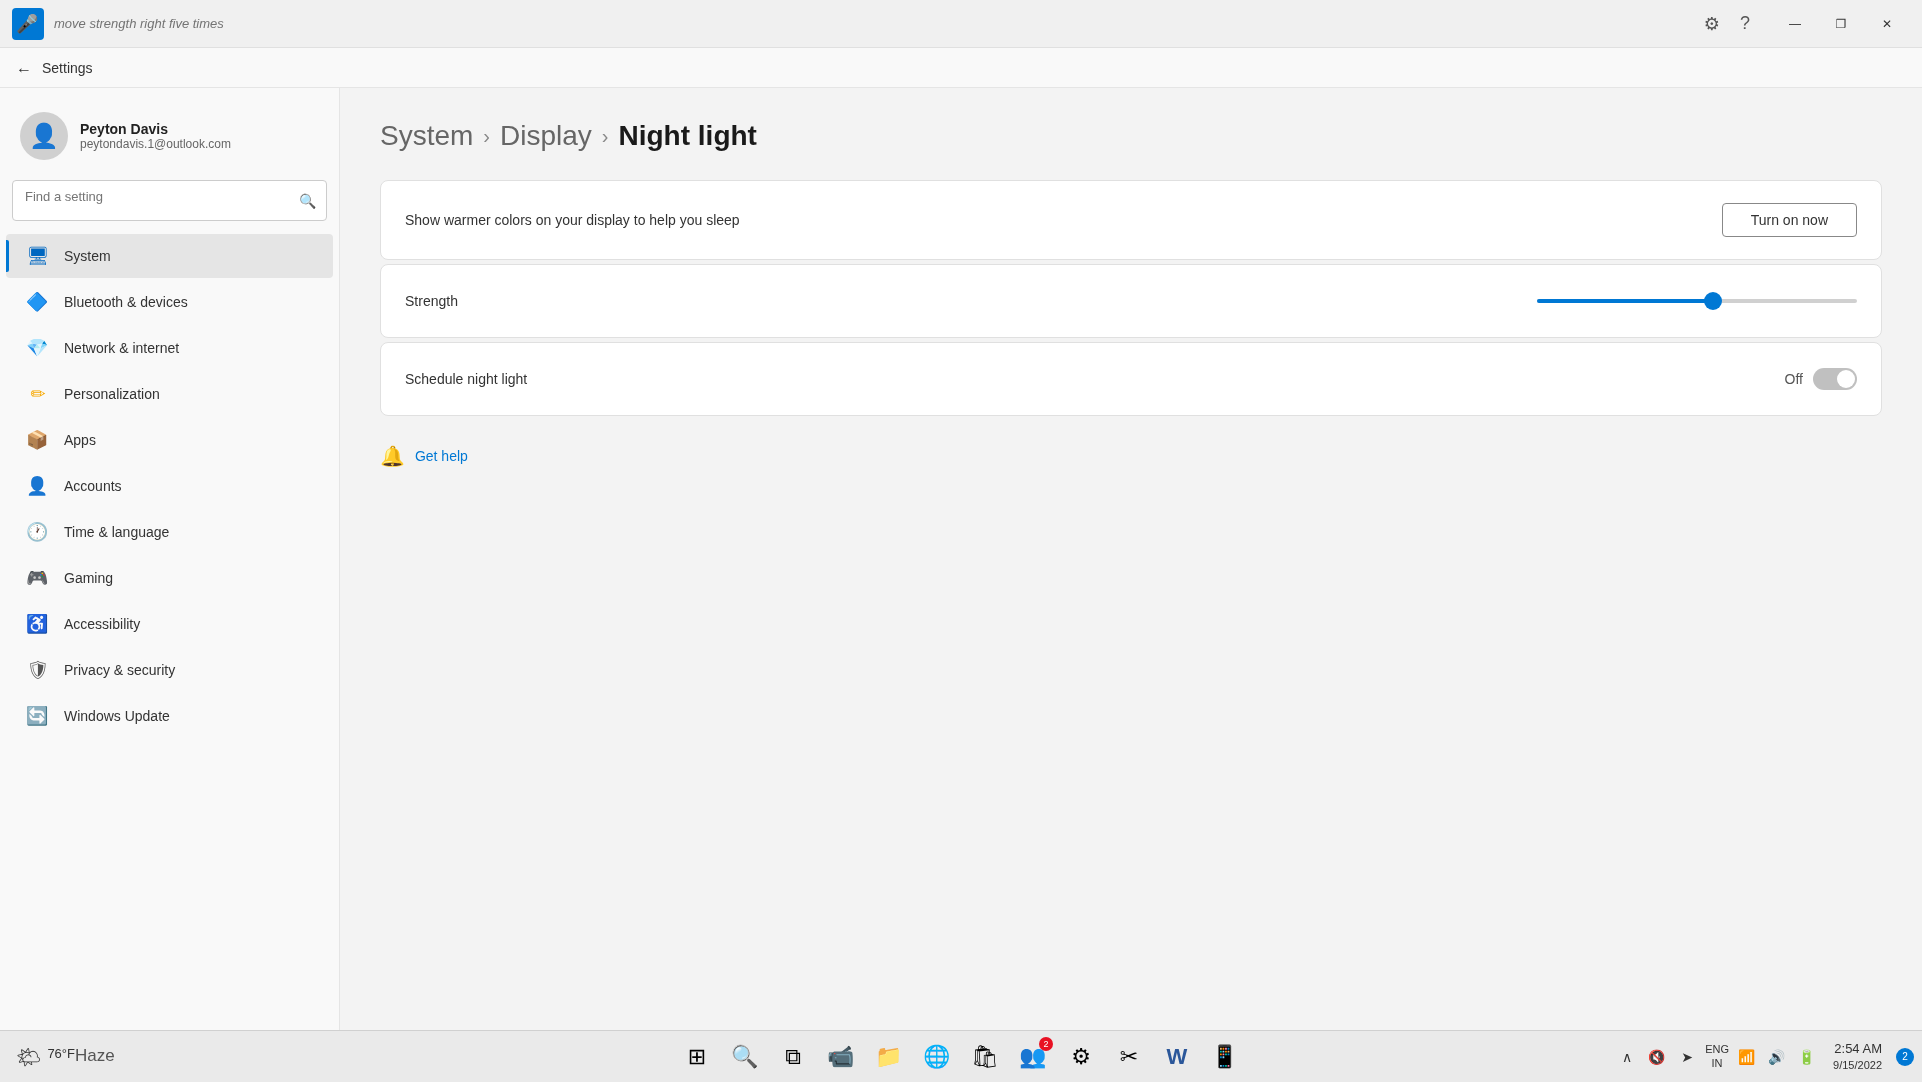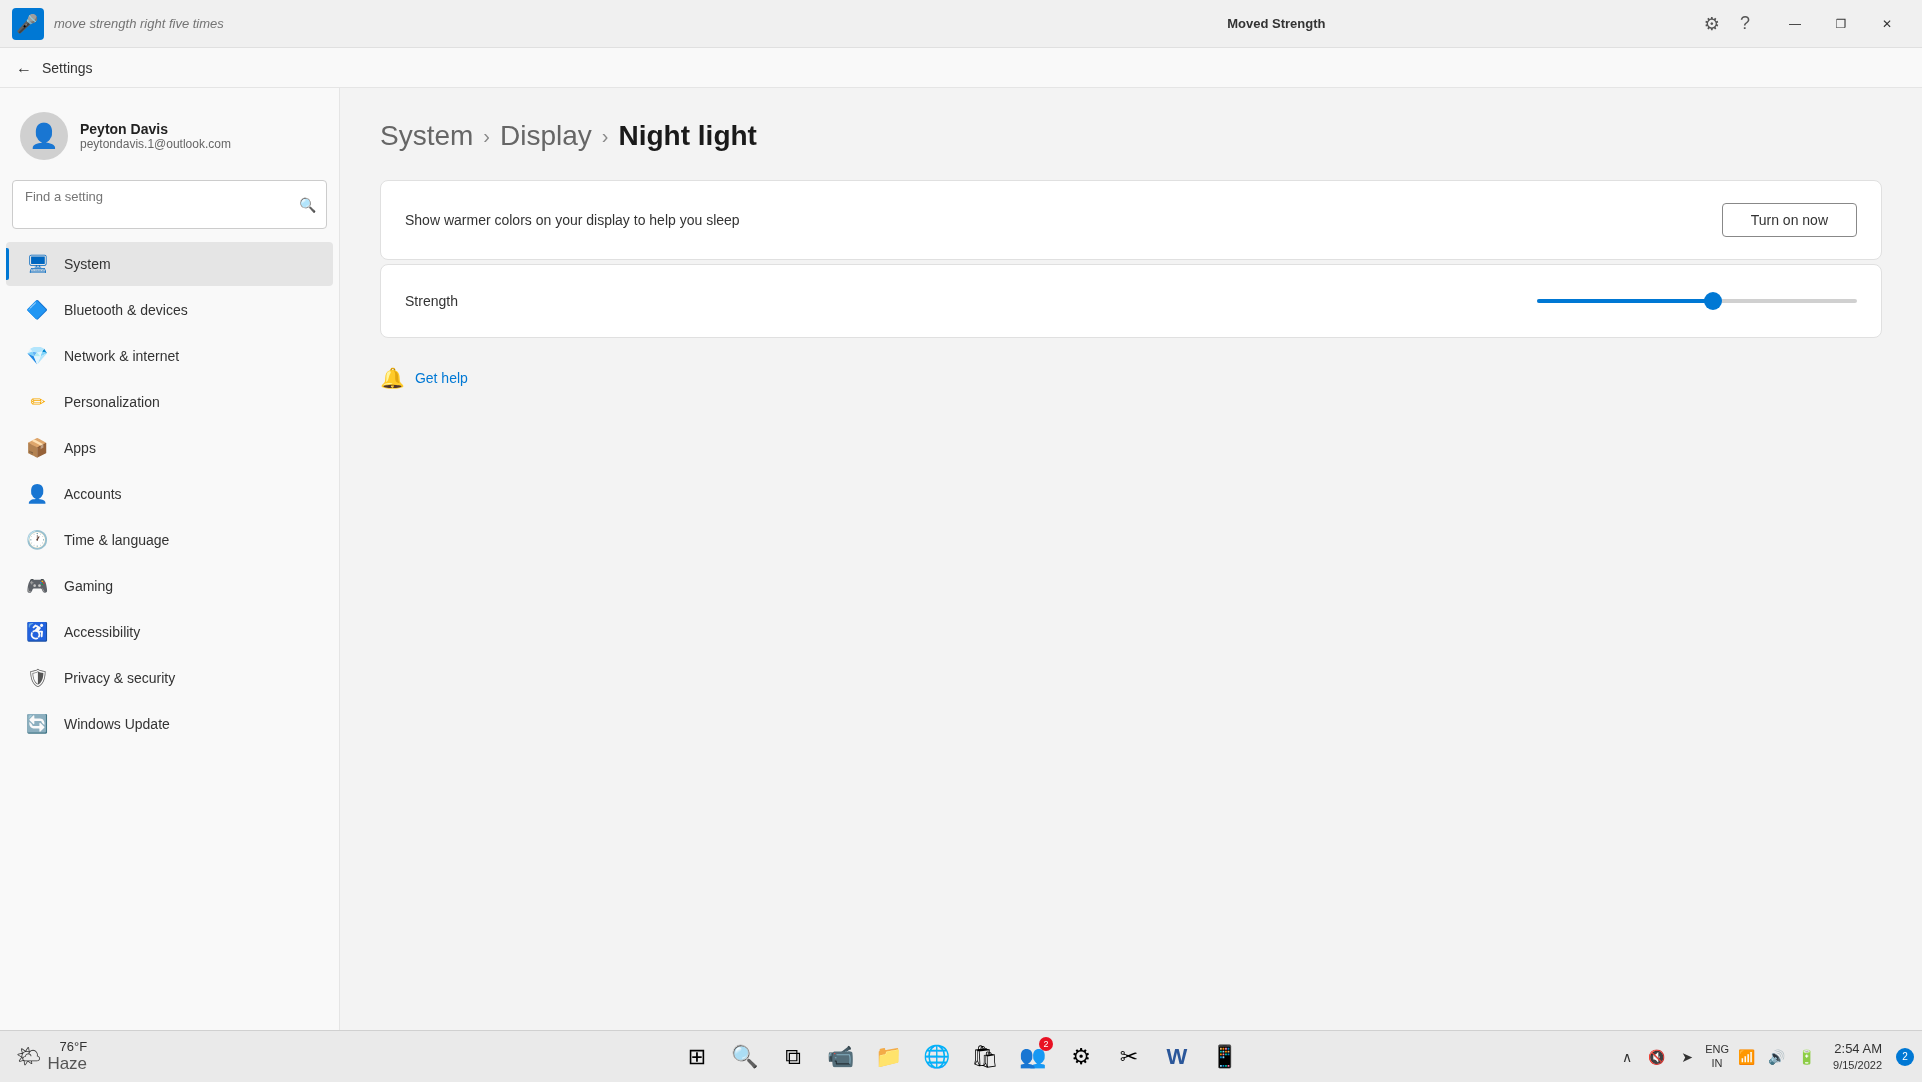--- a/index.html
+++ b/index.html
@@ -483,7 +483,6 @@
     </div>
     <span class="title-bar-text">move strength right five times</span>
   </div>
-  <div class="title-bar-center">Moved Strength</div>
   <div class="title-bar-right">
     <span class="title-bar-icon">⚙</span>
     <span class="title-bar-icon">?</span>

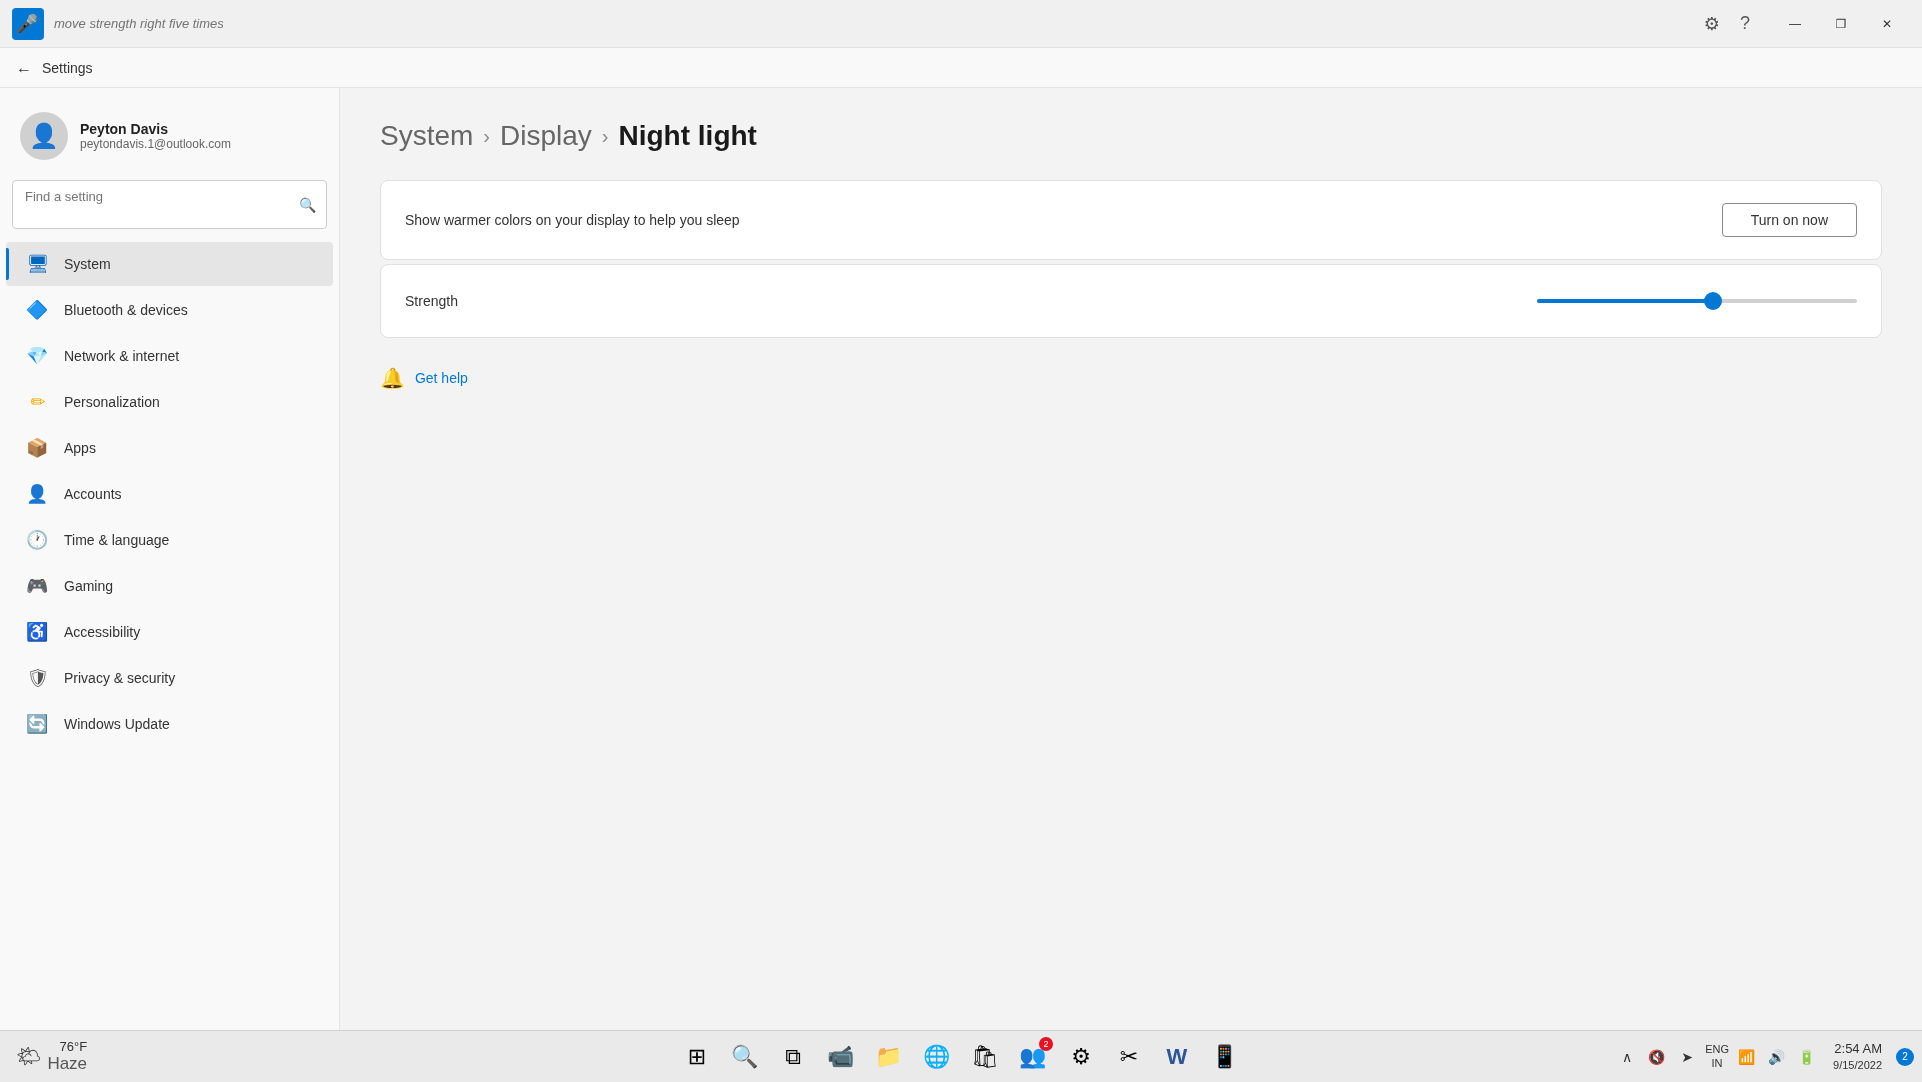--- a/index.html
+++ b/index.html
@@ -153,7 +153,7 @@
     }
     .search-box input {
       width: 100%;
-      padding: 8px 36px 24px 12px;
+      padding: 8px 36px 16px 12px;
       border: 1px solid #ccc;
       border-radius: 4px;
       font-size: 13px;

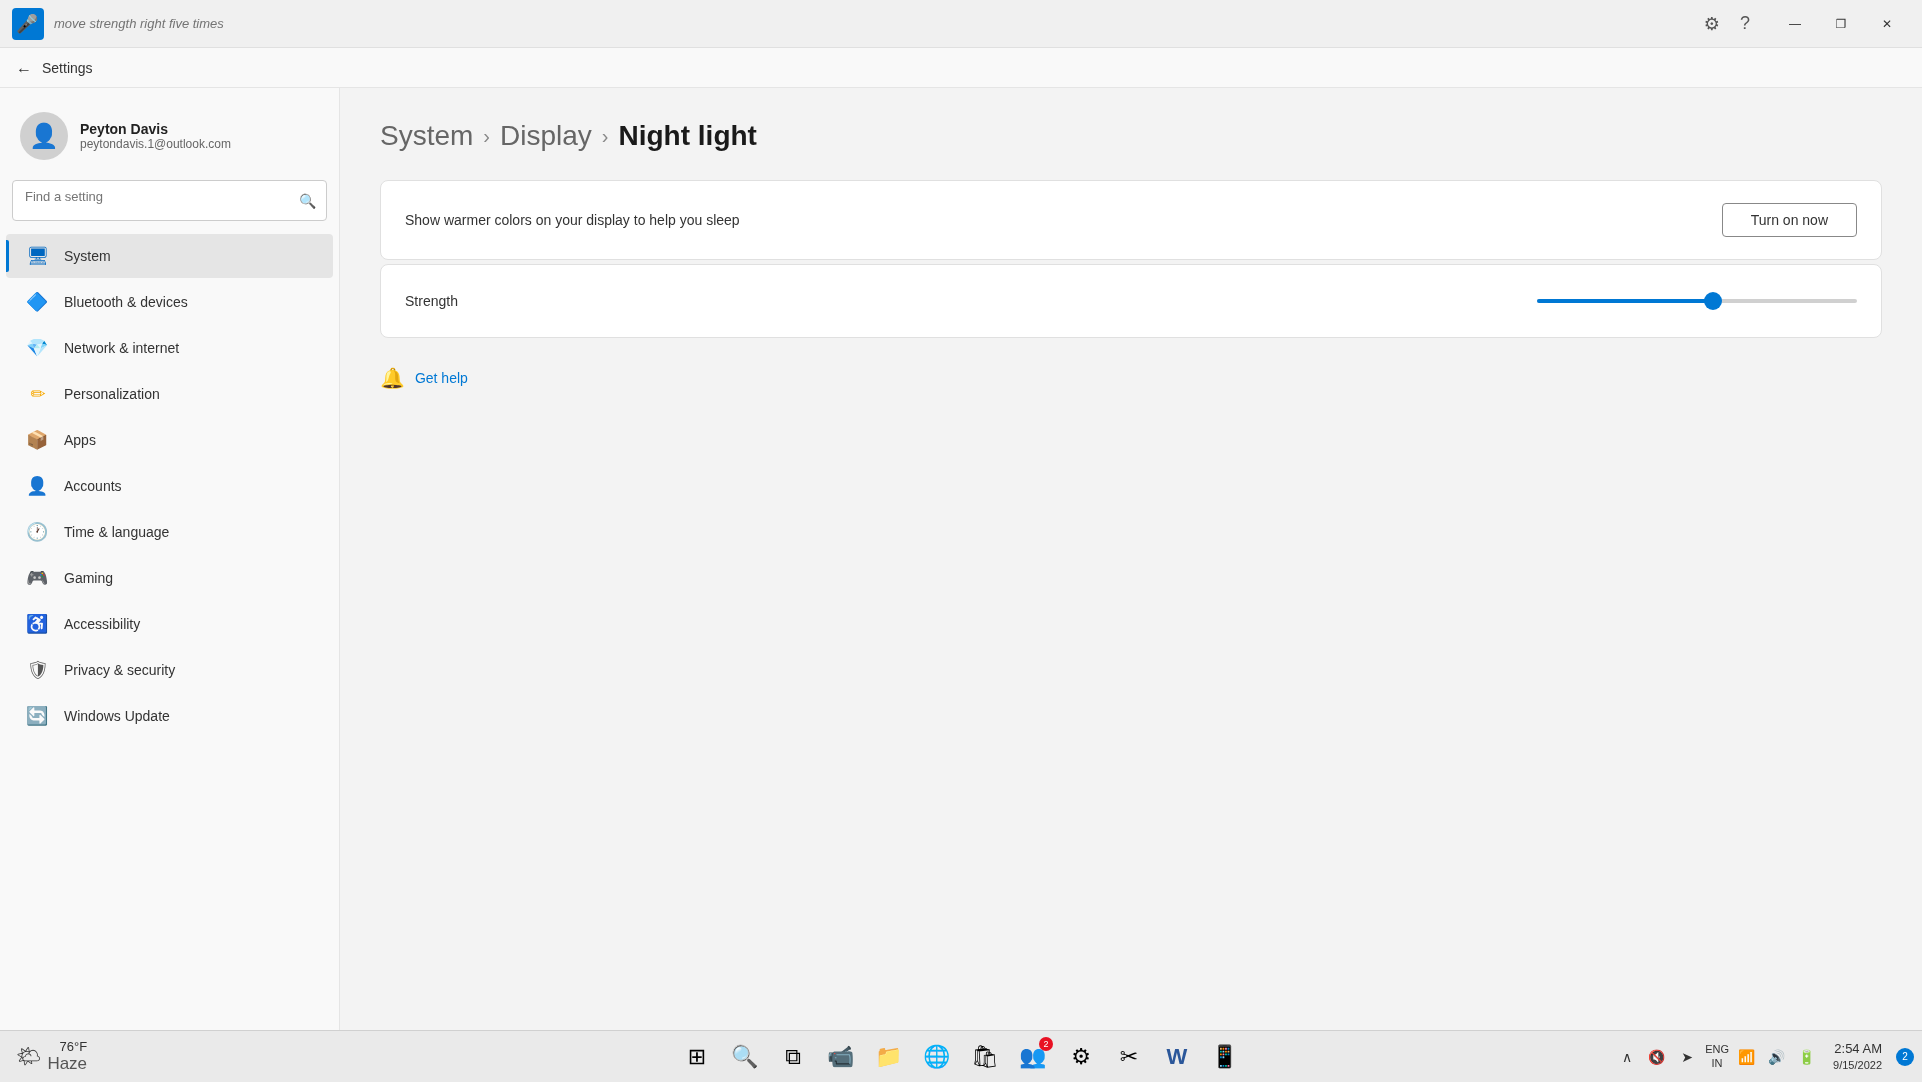--- a/index.html
+++ b/index.html
@@ -591,6 +591,17 @@
       </div>
     </div>
 
+    <div class="settings-card">
+      <div class="settings-row">
+        <span class="row-label">Schedule night light</span>
+        <div class="toggle-container">
+          <span class="toggle-label-text">Off</span>
+          <div class="toggle">
+            <div class="toggle-knob"></div>
+          </div>
+        </div>
+      </div>
+    </div>
 
     <div class="get-help-row">
       <span class="get-help-icon">🔔</span>

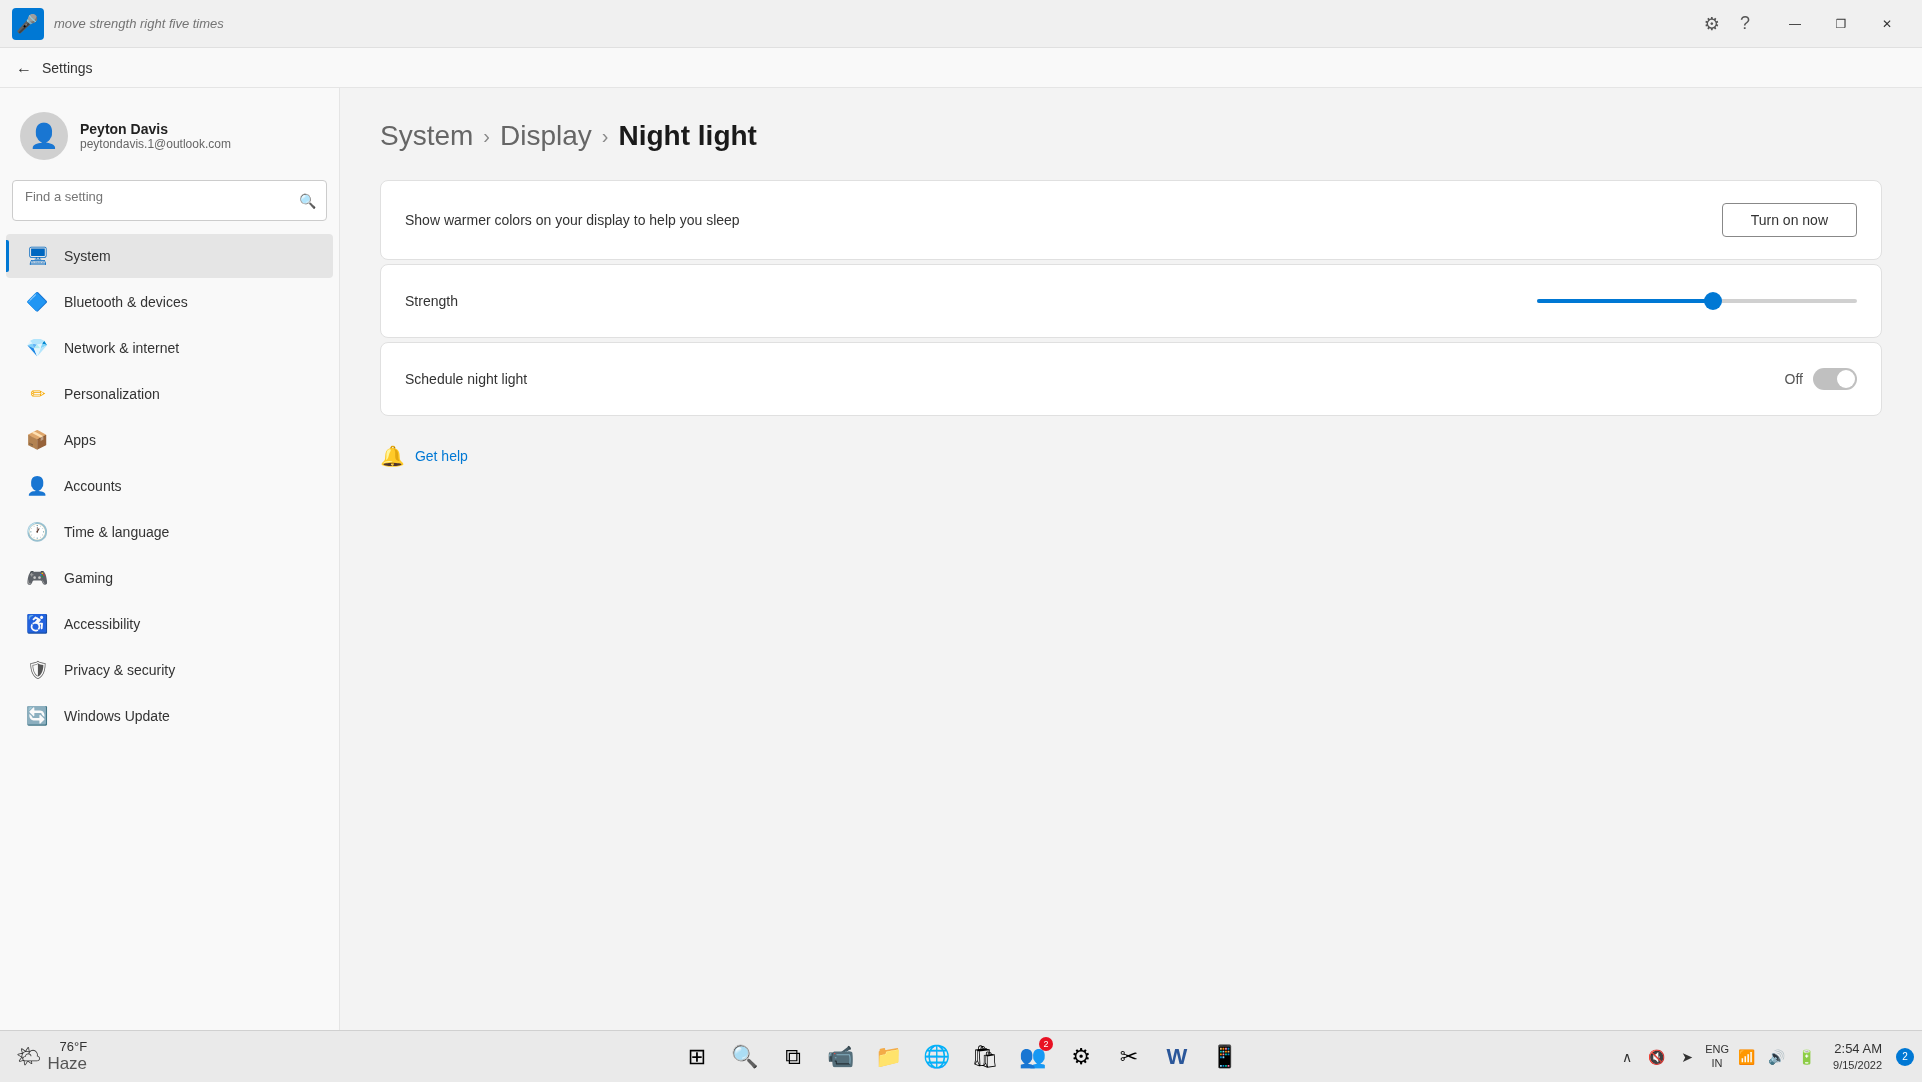--- a/index.html
+++ b/index.html
@@ -381,7 +381,7 @@
       color: #333;
     }
     .weather-icon { font-size: 20px; }
-    .weather-info { display: flex; flex-direction: column; line-height: 1.2; align-items: flex-end; }
+    .weather-info { display: flex; flex-direction: row; line-height: 1.2; }
     .weather-temp { font-size: 13px; font-weight: 500; }
     .weather-desc { font-size: 17px; color: #555; }
 

